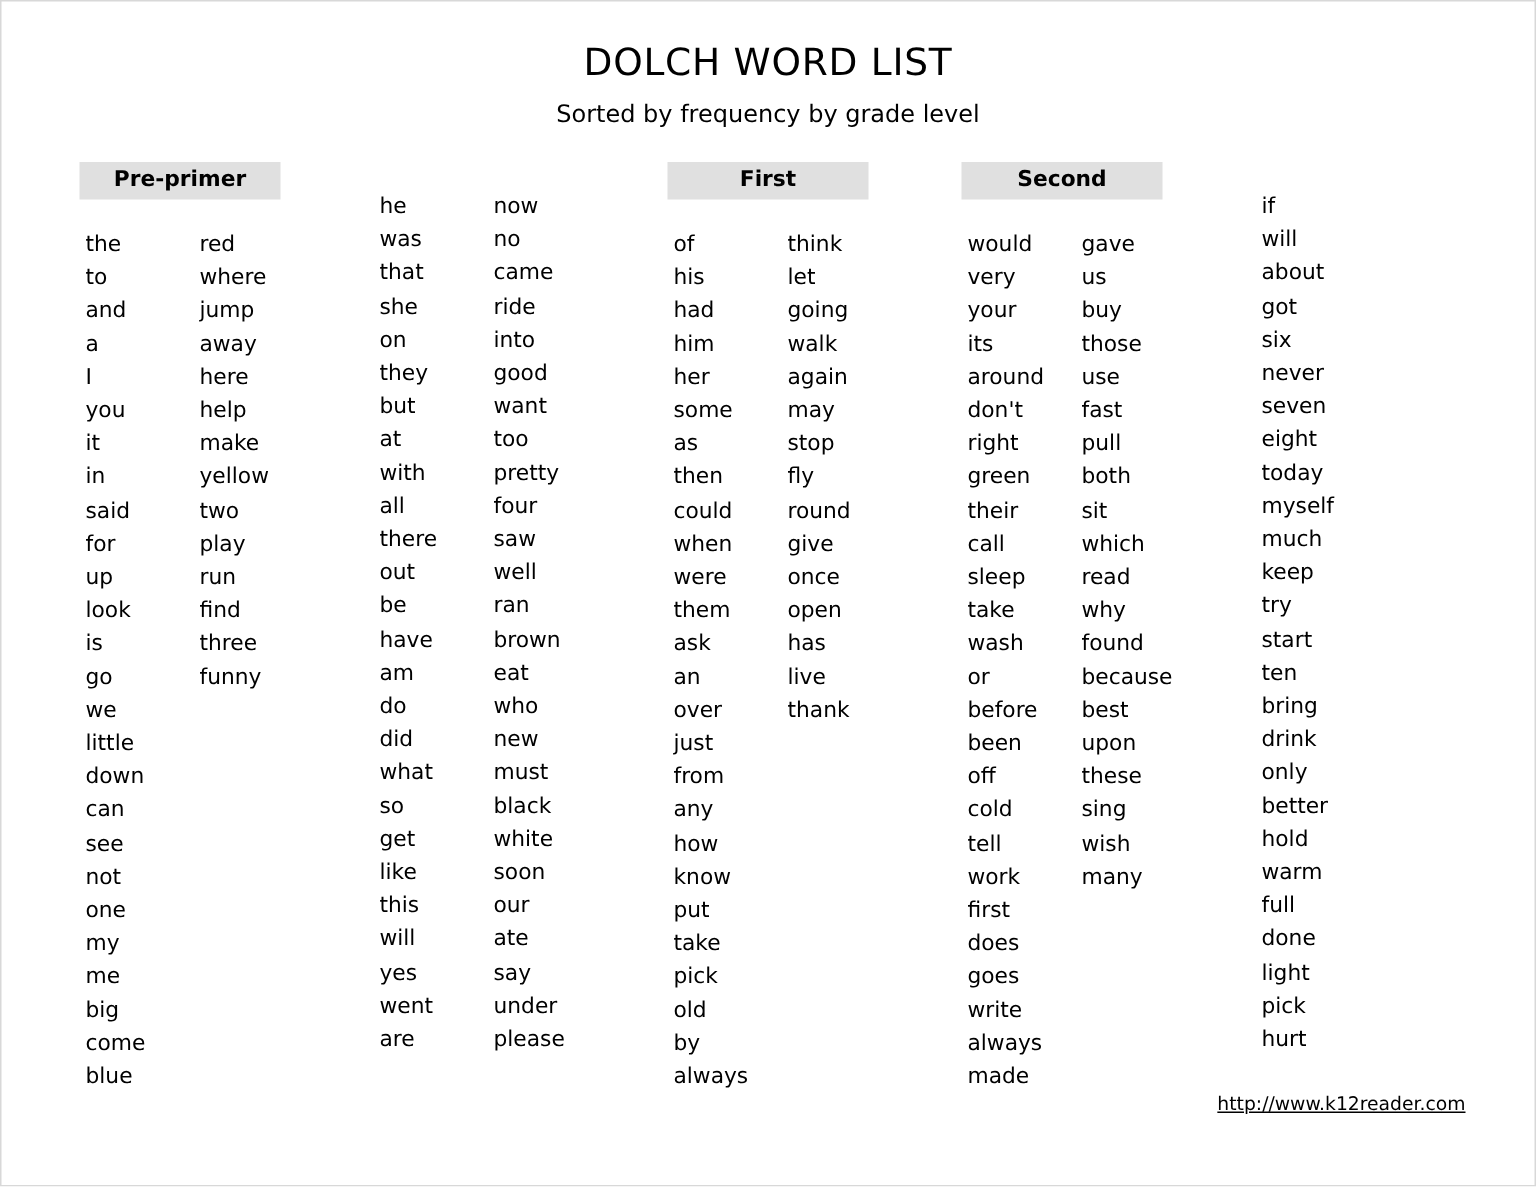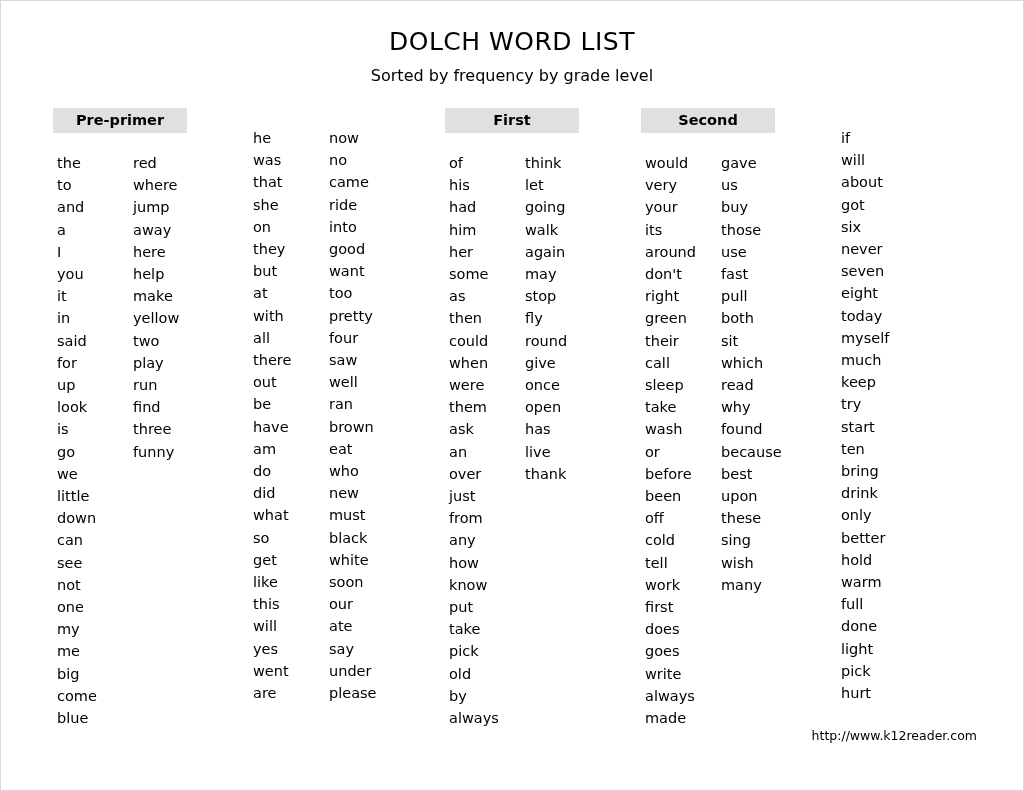--- a/index.html
+++ b/index.html
@@ -81,6 +81,7 @@
     right: 46px;
     bottom: 47px;
     font-size: 12.5px;
+    text-decoration: underline;
   }
 </style>
 </head>

